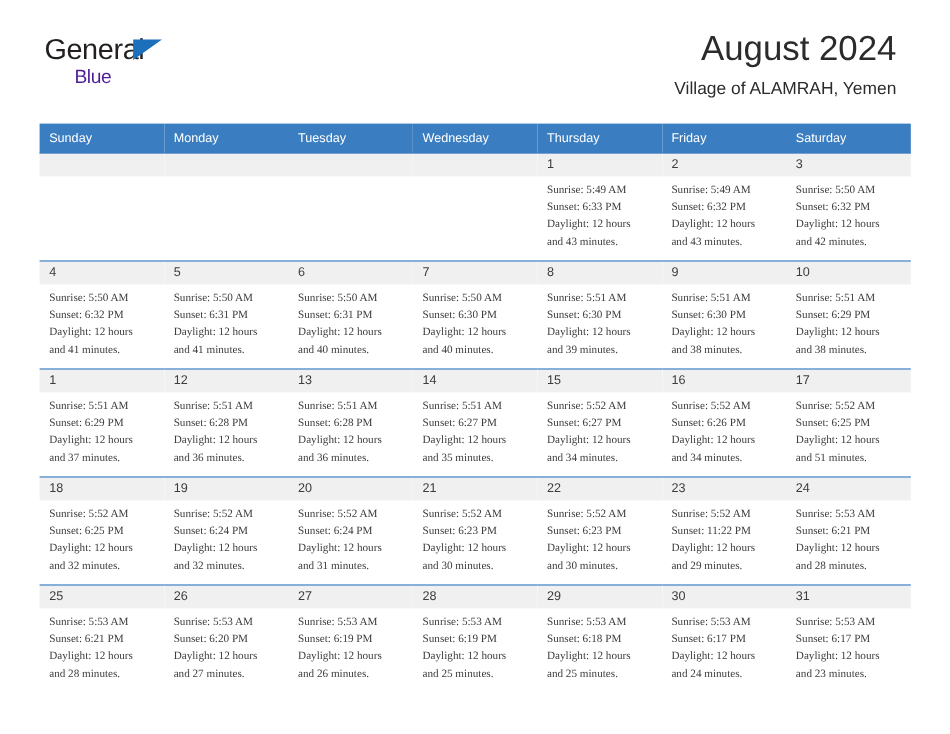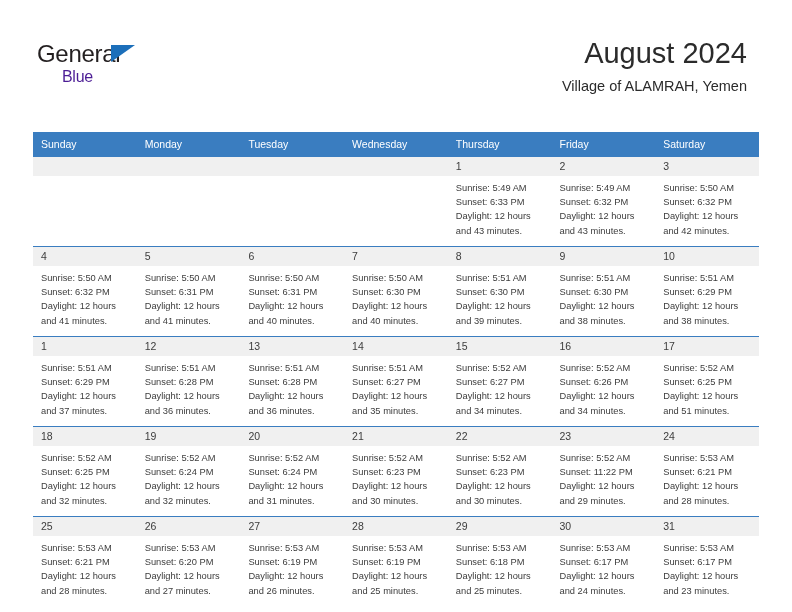--- a/index.html
+++ b/index.html
@@ -24,9 +24,8 @@
 
   
   .header {
-    height: 120px;
+    height: 103px;
     position: relative;
-    margin-top: 12px;
   }
   .logo {
     position: absolute;

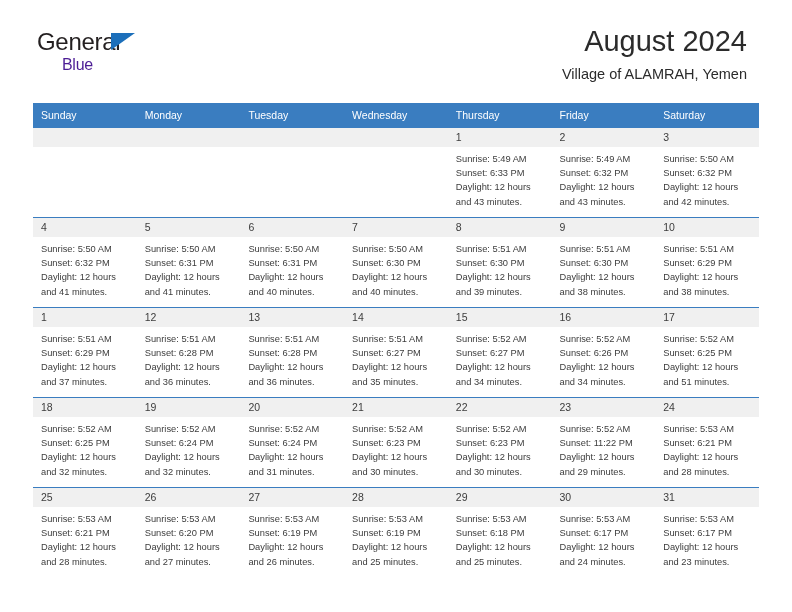--- a/index.html
+++ b/index.html
@@ -121,6 +121,7 @@
     font-size: 9.3px;
     line-height: 14.2px;
     color: #3c3c3c;
+    font-family: Liberation Serif, serif;
   }
   .cell-body div {
     white-space: nowrap;

